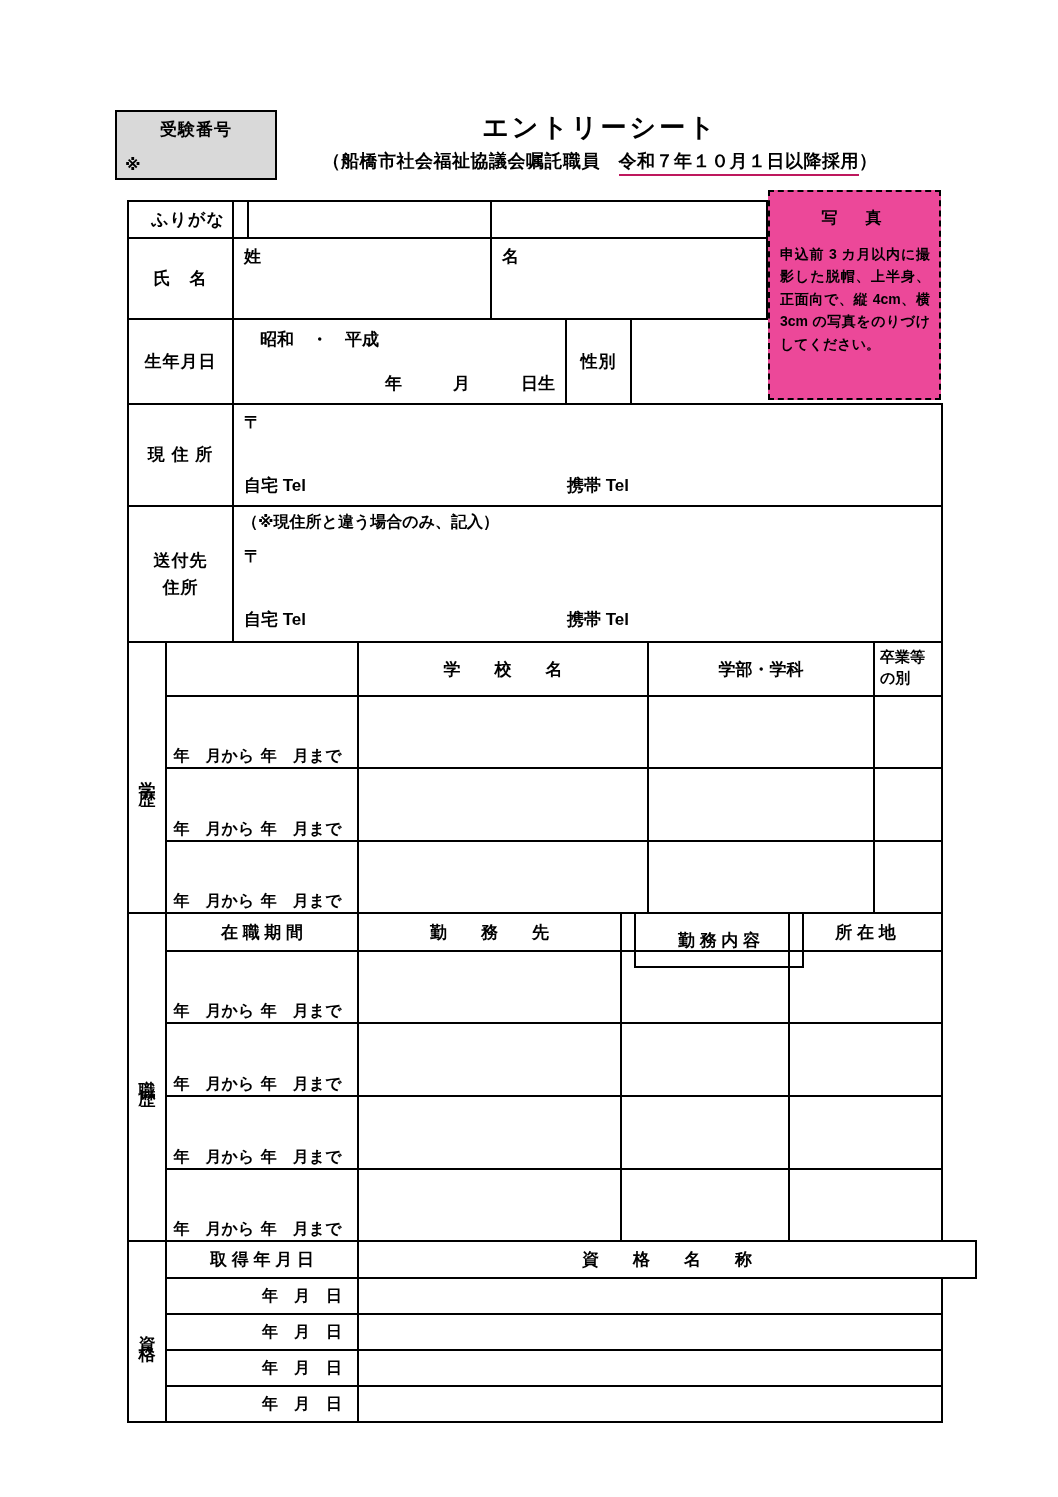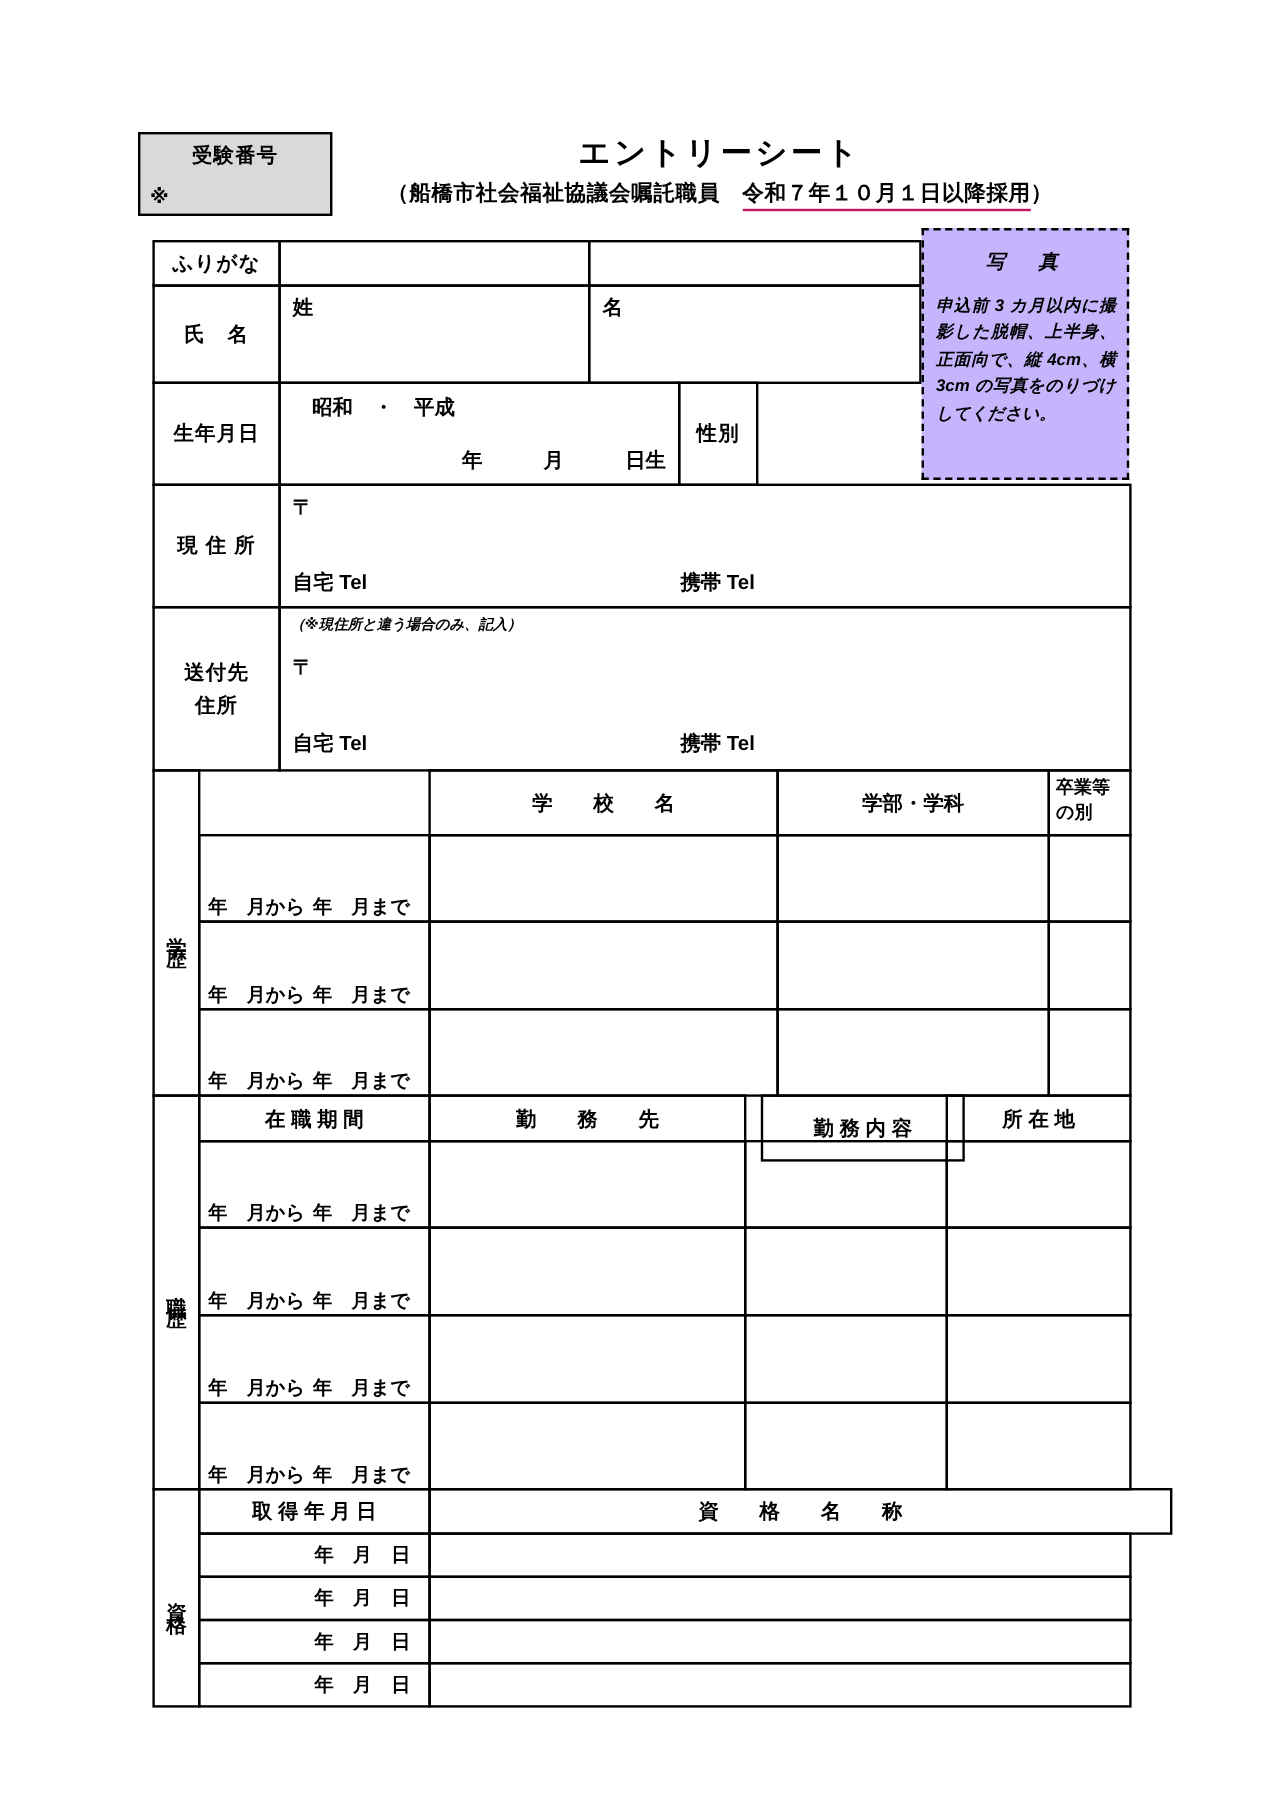--- a/index.html
+++ b/index.html
@@ -69,7 +69,7 @@
     <span class="photo-text">申込前 3 カ月以内に撮影した脱帽、上半身、正面向で、縦 4cm、横 3cm の写真をのりづけしてください。</span>
   </div>
 
-  <div class="cell label-c" style="left:127px;top:200px;width:107px;height:39px;">ふりがな</div>
+  <div class="cell label-c" style="left:127px;top:200px;width:122px;height:39px;">ふりがな</div>
   <div class="cell" style="left:232px;top:200px;width:260px;height:39px;"></div>
   <div class="cell" style="left:490px;top:200px;width:278px;height:39px;"></div>
 

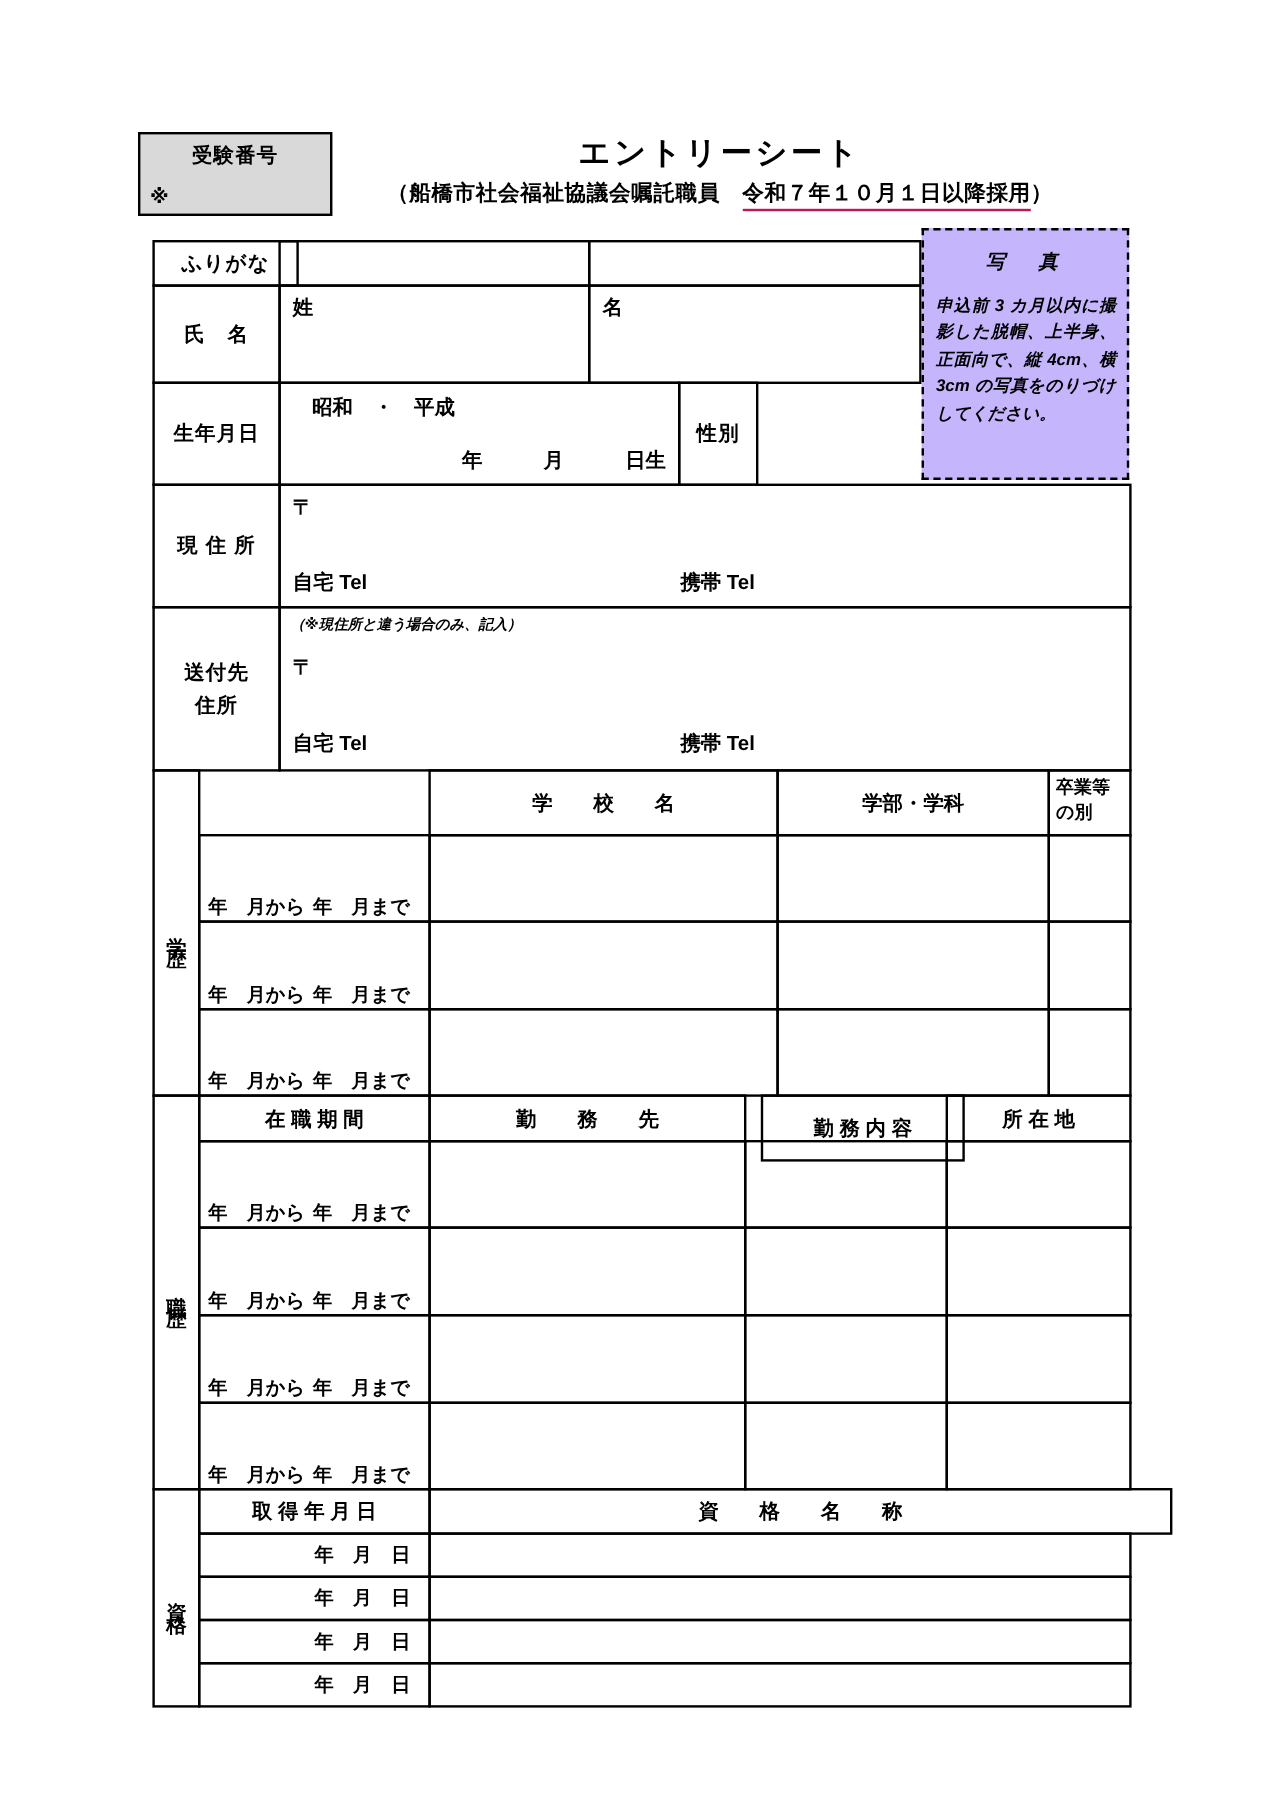--- a/index.html
+++ b/index.html
@@ -32,7 +32,7 @@
   
   .photo-box{
     position:absolute;left:768px;top:190px;width:173px;height:210px;
-    background:#c4b5fd;border:2px dashed #000;box-sizing:border-box;z-index:3;font-style:italic;
+    background:#ec4899;border:2px dashed #000;box-sizing:border-box;z-index:3;
   }
   .photo-box .photo-title{display:block;text-align:center;font-size:16px;letter-spacing:6px;margin-top:16px;}
   .photo-box .photo-text{

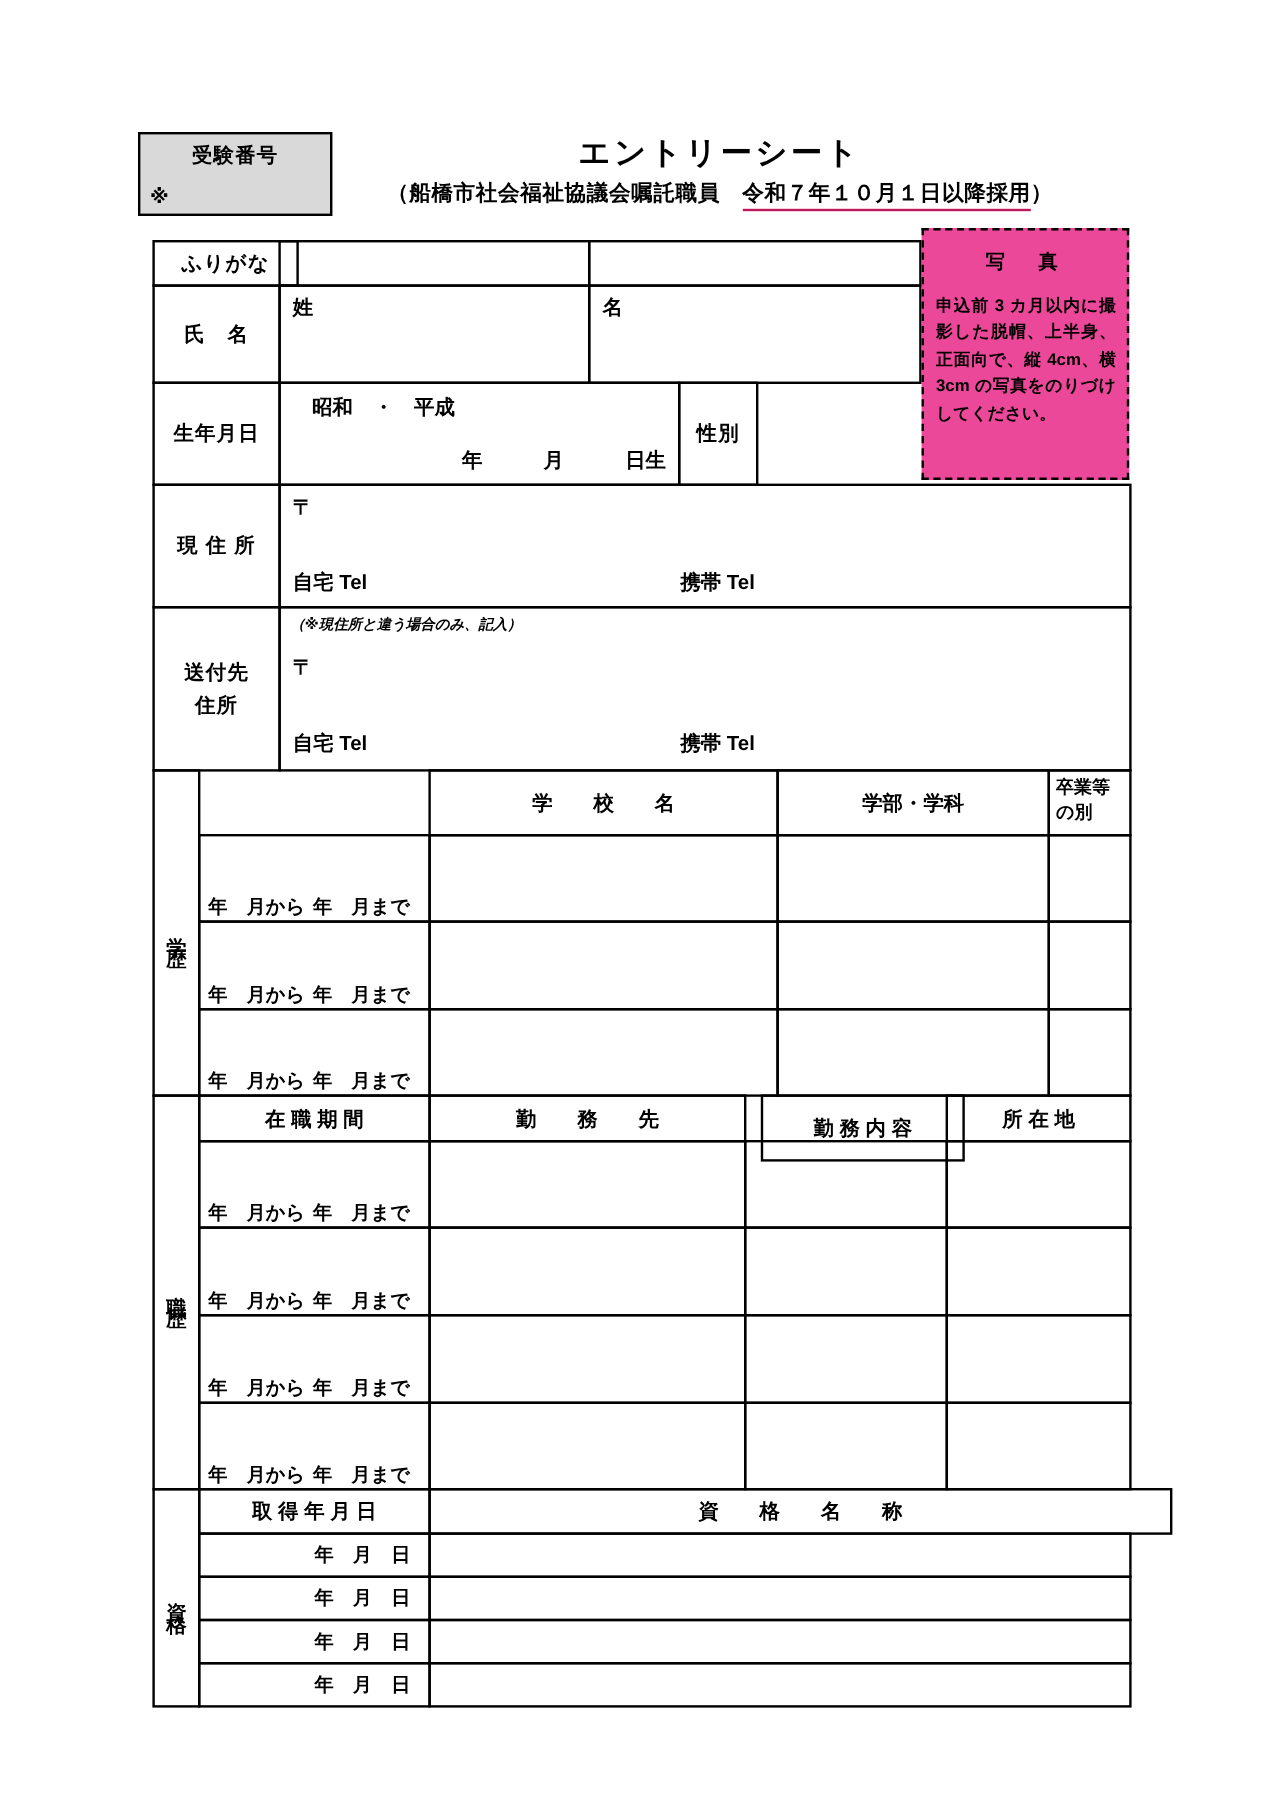--- a/index.html
+++ b/index.html
@@ -48,7 +48,7 @@
   .qdate{display:flex;align-items:center;justify-content:flex-end;padding-right:15px;font-size:16px;white-space:pre;}
   .grad-h{font-size:15px;line-height:1.4;padding:3px 0 0 5px;}
   .inner-abs{position:absolute;font-size:17px;white-space:pre;}
-  .note-sm{font-size:12px;font-style:italic;}
+  .note-sm{font-size:16px;}
 </style>
 </head>
 <body>

